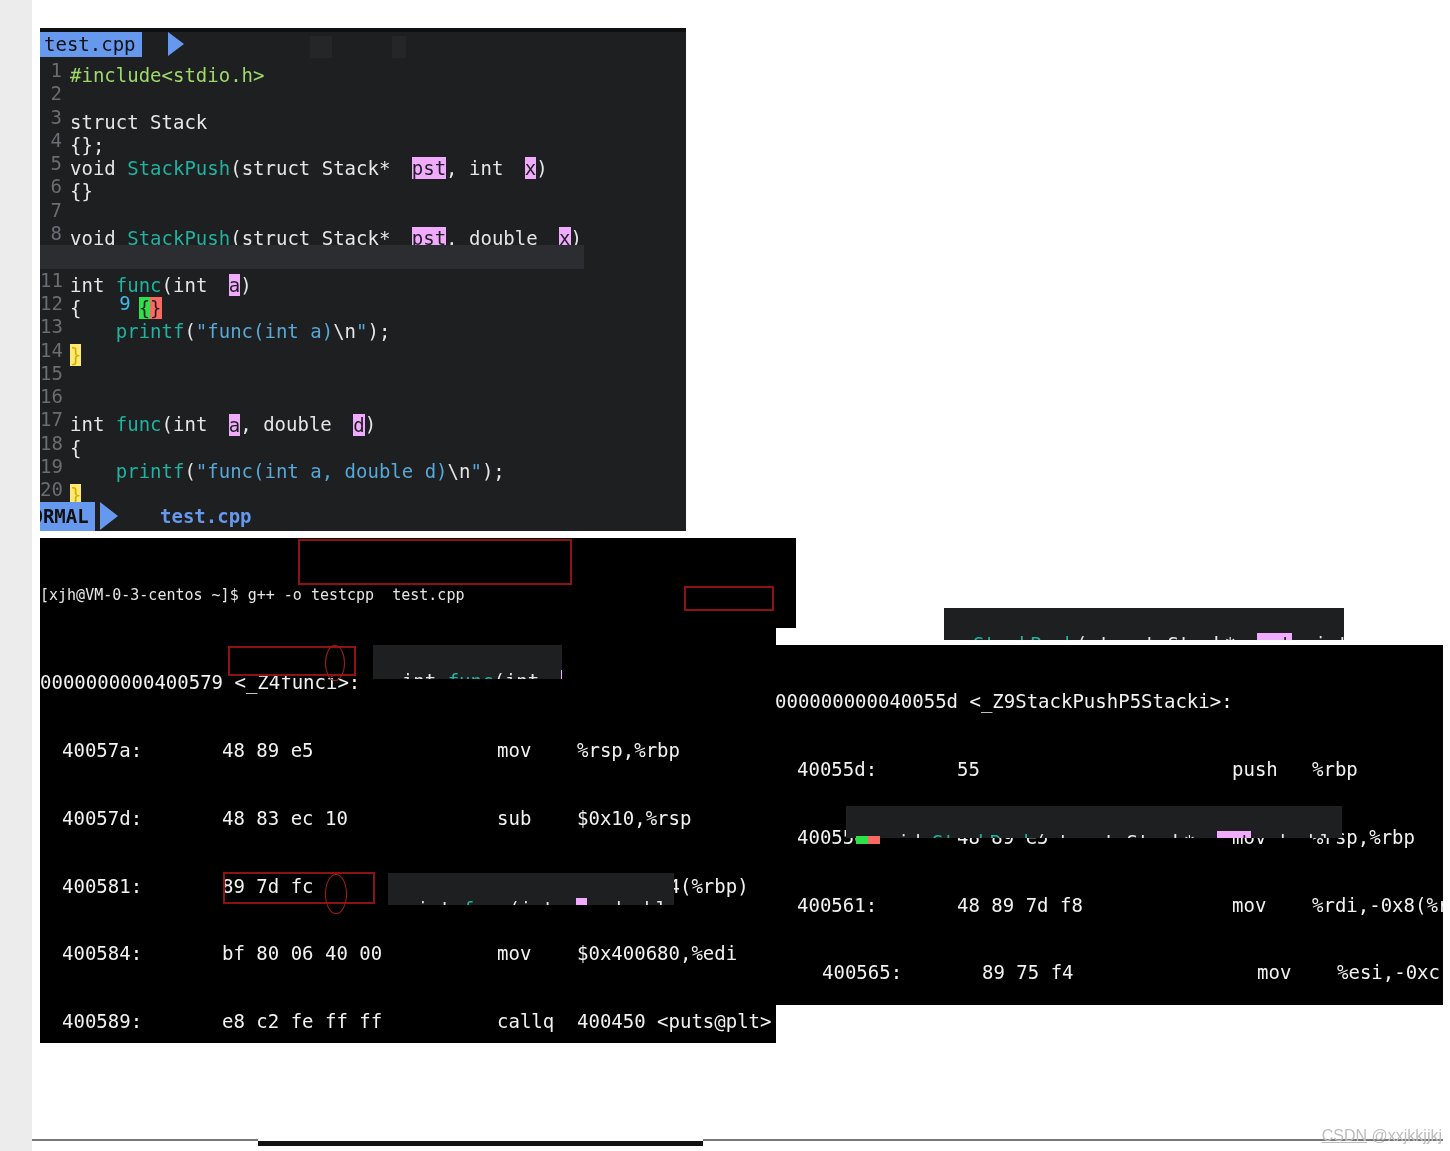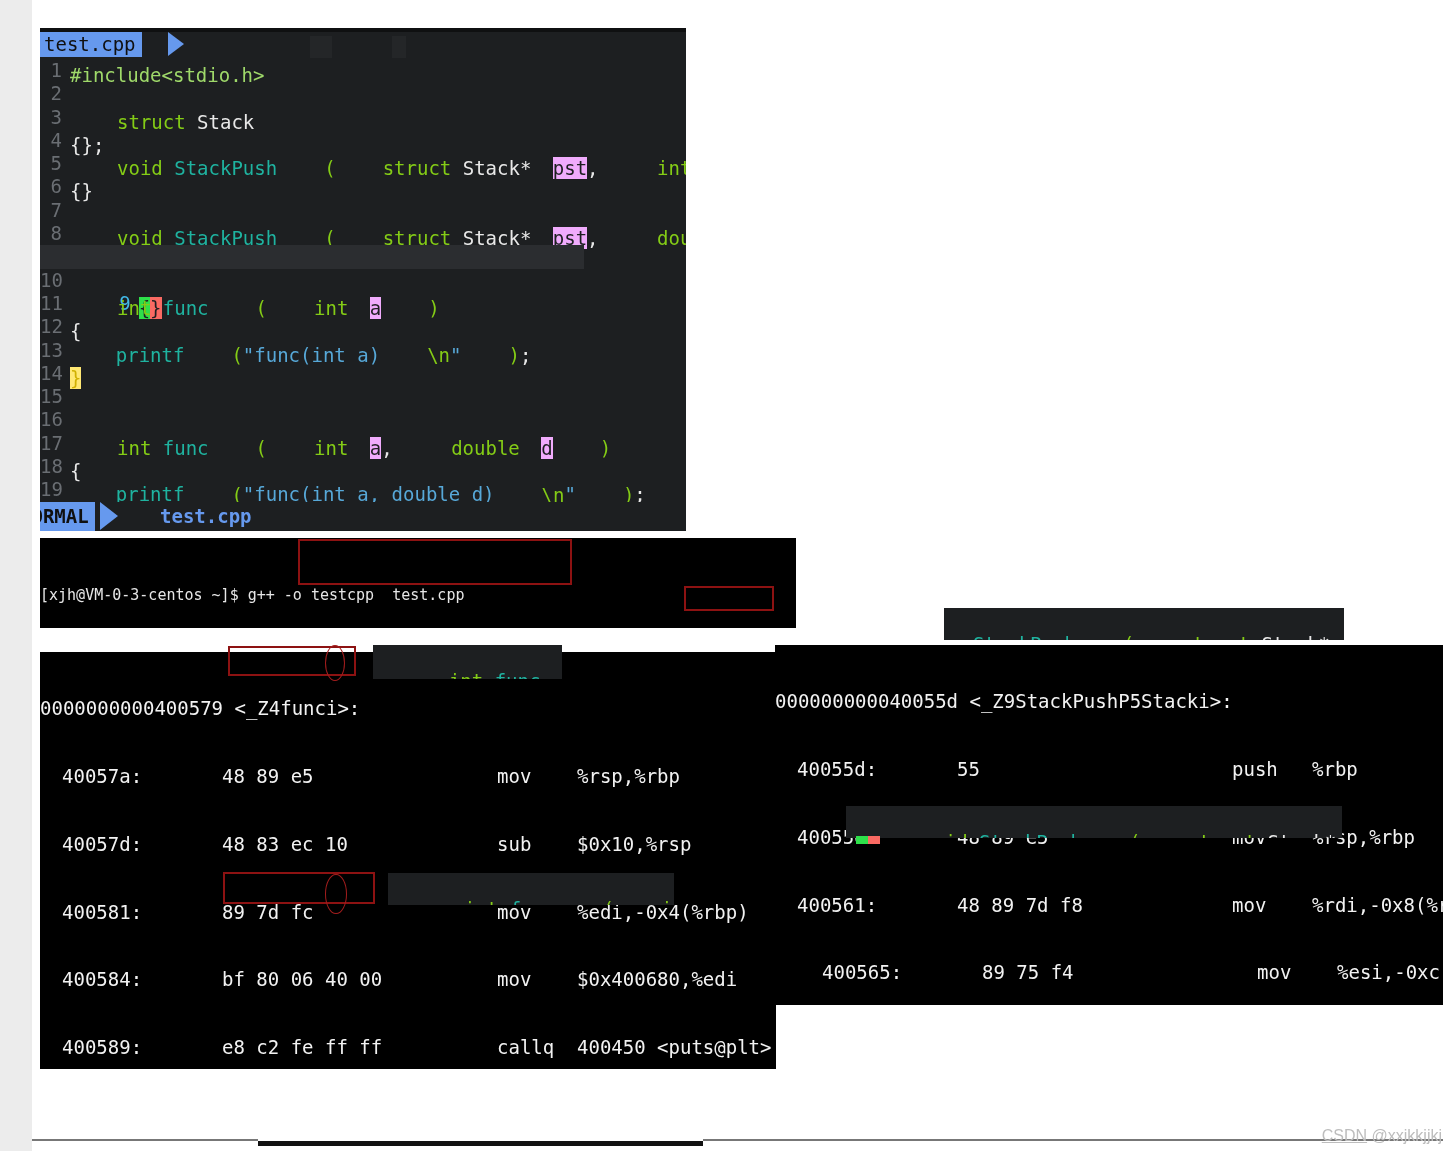--- a/index.html
+++ b/index.html
@@ -42,7 +42,7 @@
   .fname{position:absolute;left:120px;top:0;color:#6699ee;}
 
   
-  .kw{color:#84cc16;margin-left:47px;}     
+  .kw{color:#e5e5e5;}     
   .fn{color:#1fb3a0;}     
   .pre{color:#9fd96a;}    
   .str{color:#57a8d8;}    

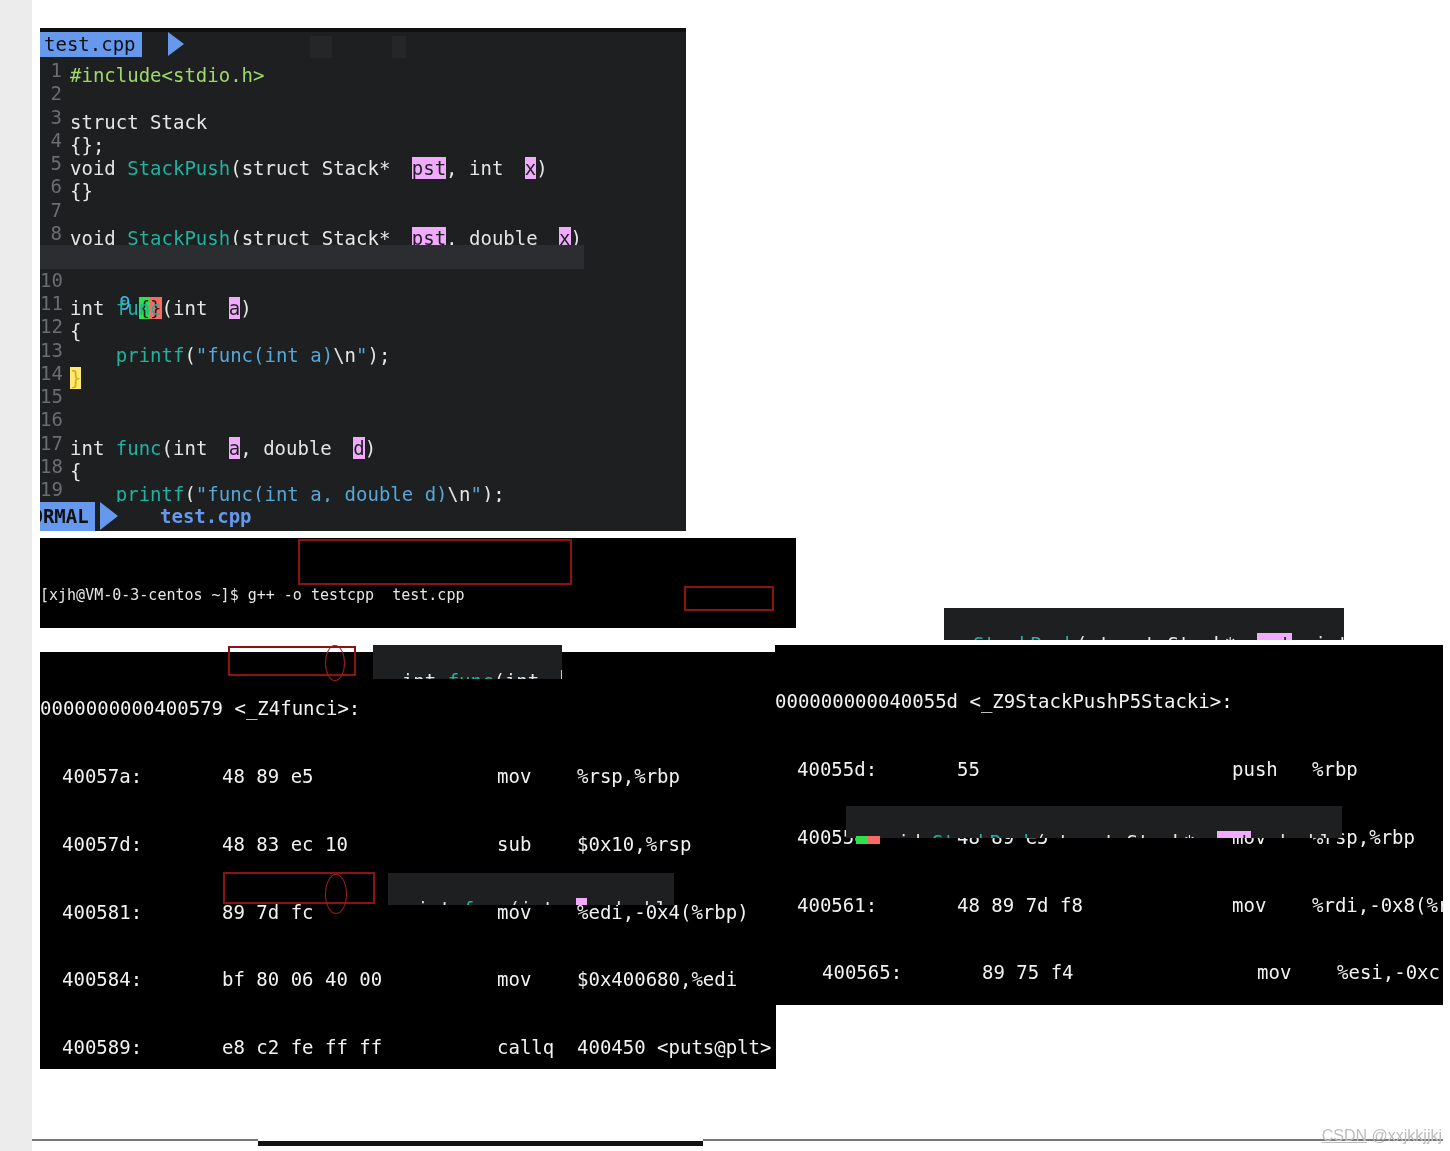--- a/index.html
+++ b/index.html
@@ -112,7 +112,6 @@
       <span class="cursorline"></span>
       <span class="gut cur" style="position:relative;">9</span><span class="brace-g" style="position:relative;">{</span><span class="brace-r" style="position:relative;">}</span>
     </div>
-    <div class="ln"><span class="gut">10</span></div>
     <div class="ln"><span class="gut">11</span><span class="kw">int</span><span class="pl"> </span><span class="fn">func</span><span class="kw">(</span><span class="kw">int</span><span class="pl"> </span><span class="hl">a</span><span class="kw">)</span></div>
     <div class="ln"><span class="gut">12</span><span class="pl">{</span></div>
     <div class="ln"><span class="gut">13</span><span class="pl">    </span><span class="fn">printf</span><span class="kw">(</span><span class="str">"func(int a)</span><span class="kw">\n</span><span class="str">"</span><span class="kw">)</span><span class="pl">;</span></div>

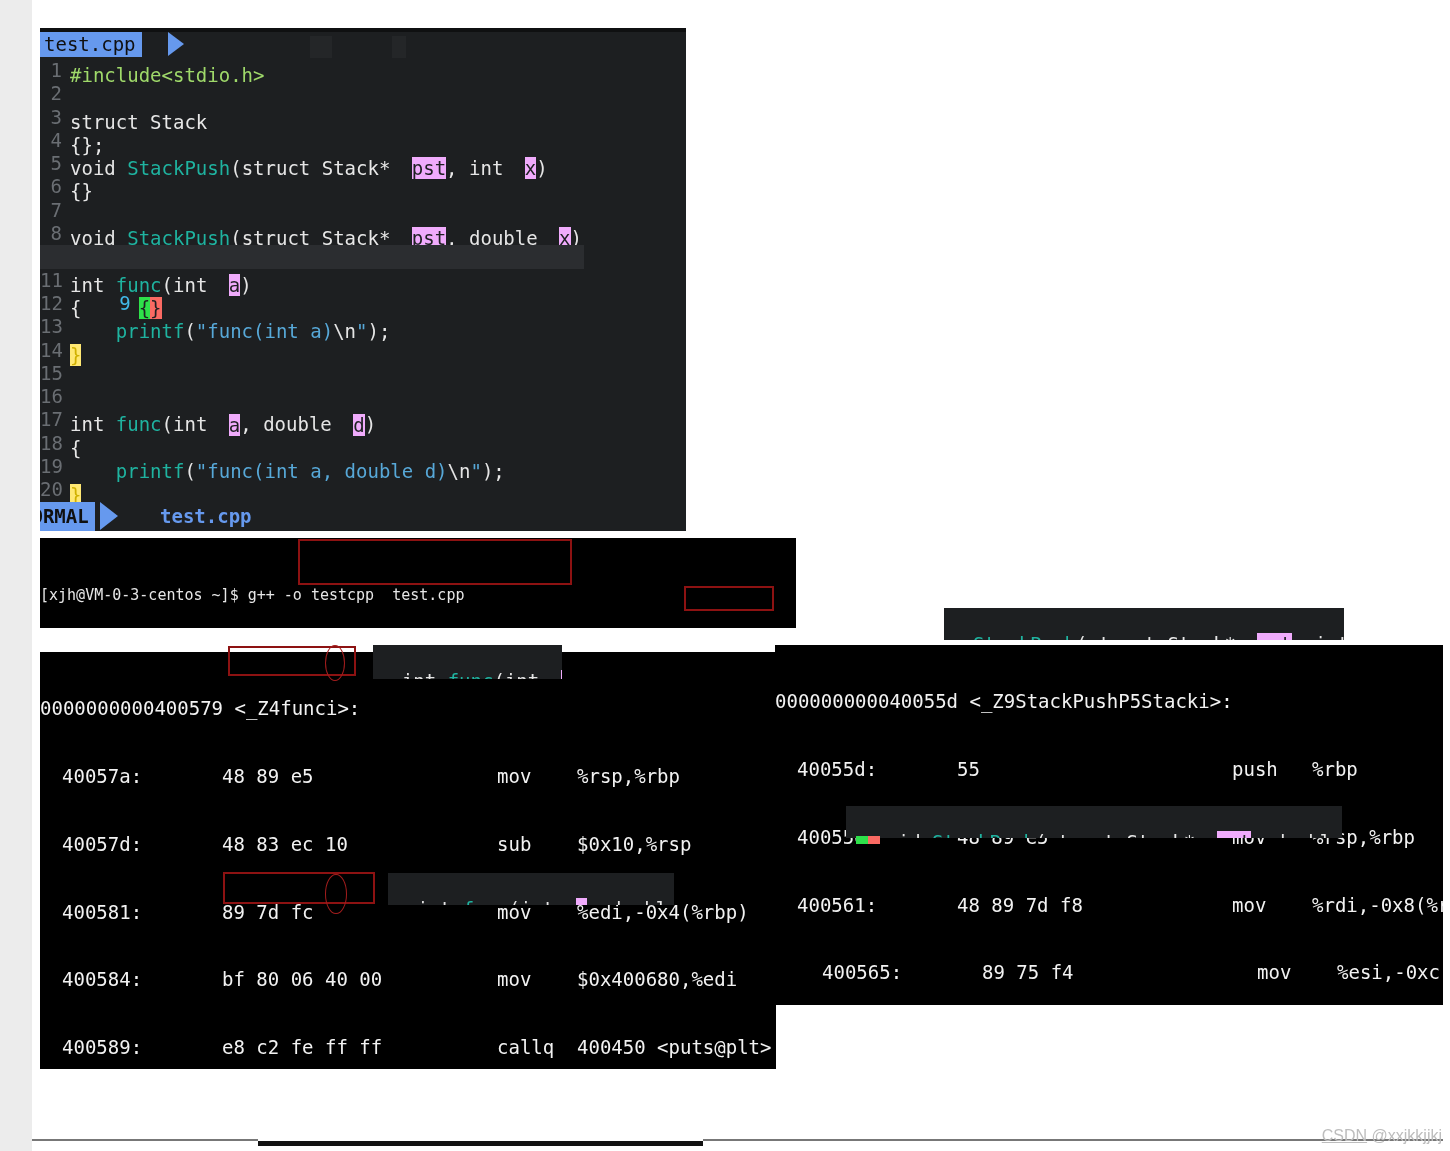--- a/index.html
+++ b/index.html
@@ -66,7 +66,7 @@
     position:absolute;background:#000000;color:#f2f2f2;
     font-size:19px;line-height:22.6px;white-space:pre;overflow:hidden;
   }
-  #disasm-left{left:40px;top:652px;width:736px;height:417px;}
+  #disasm-left{left:40px;top:626px;width:736px;height:417px;}
   #disasm-right{left:775px;top:645px;width:668px;height:360px;}
   .drow{height:22.6px;white-space:pre;}
   .daddr{display:inline-block;}

